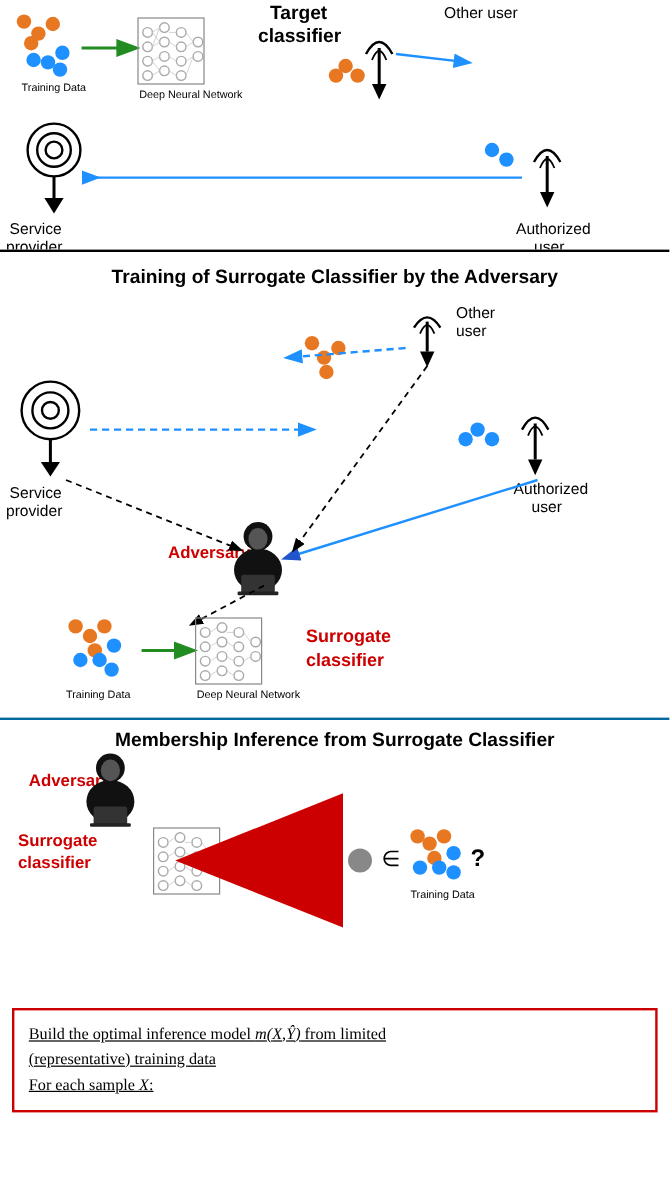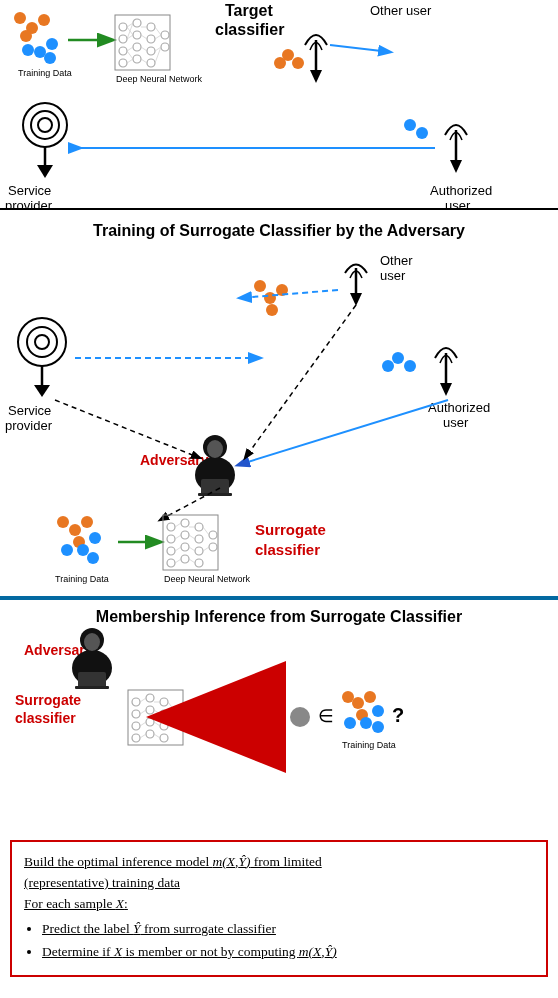--- a/index.html
+++ b/index.html
@@ -20,7 +20,7 @@
 
     
     .training-section {
-      border-bottom: 4px solid #0369a1;
+      border-bottom: 2px solid #0369a1;
       position: relative;
       height: 390px;
       overflow: hidden;

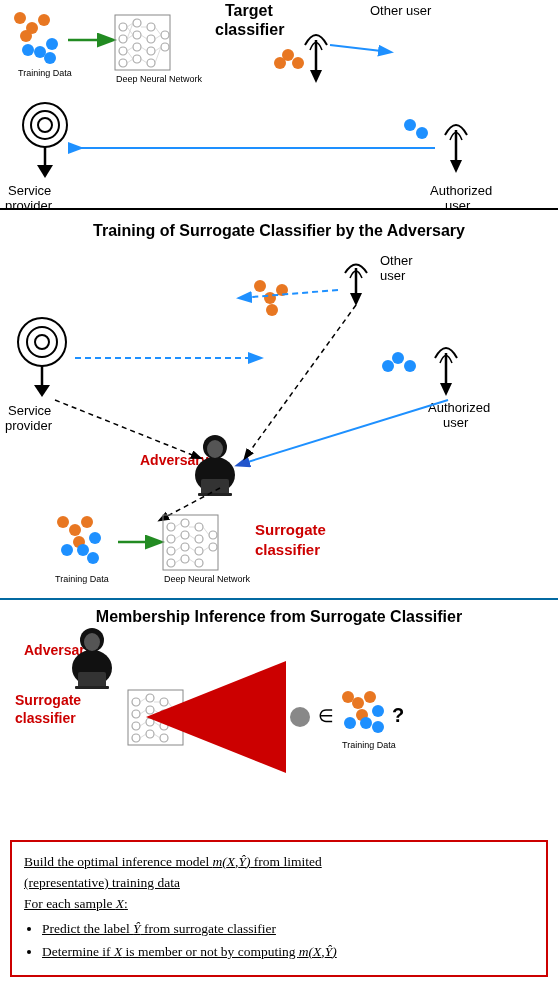--- a/index.html
+++ b/index.html
@@ -398,10 +398,6 @@
       (representative) training data<br>
       For each sample <span class="math"><i>X</i></span>:
     </span>
-    <ul class="bullet-list">
-      <li>Predict the label <span class="math"><i>Ŷ</i></span> from surrogate classifier</li>
-      <li>Determine if <span class="math"><i>X</i></span> is member or not by computing <span class="math"><i>m</i>(<i>X</i>,<i>Ŷ</i>)</span></li>
-    </ul>
   </div>
 </div>
 

